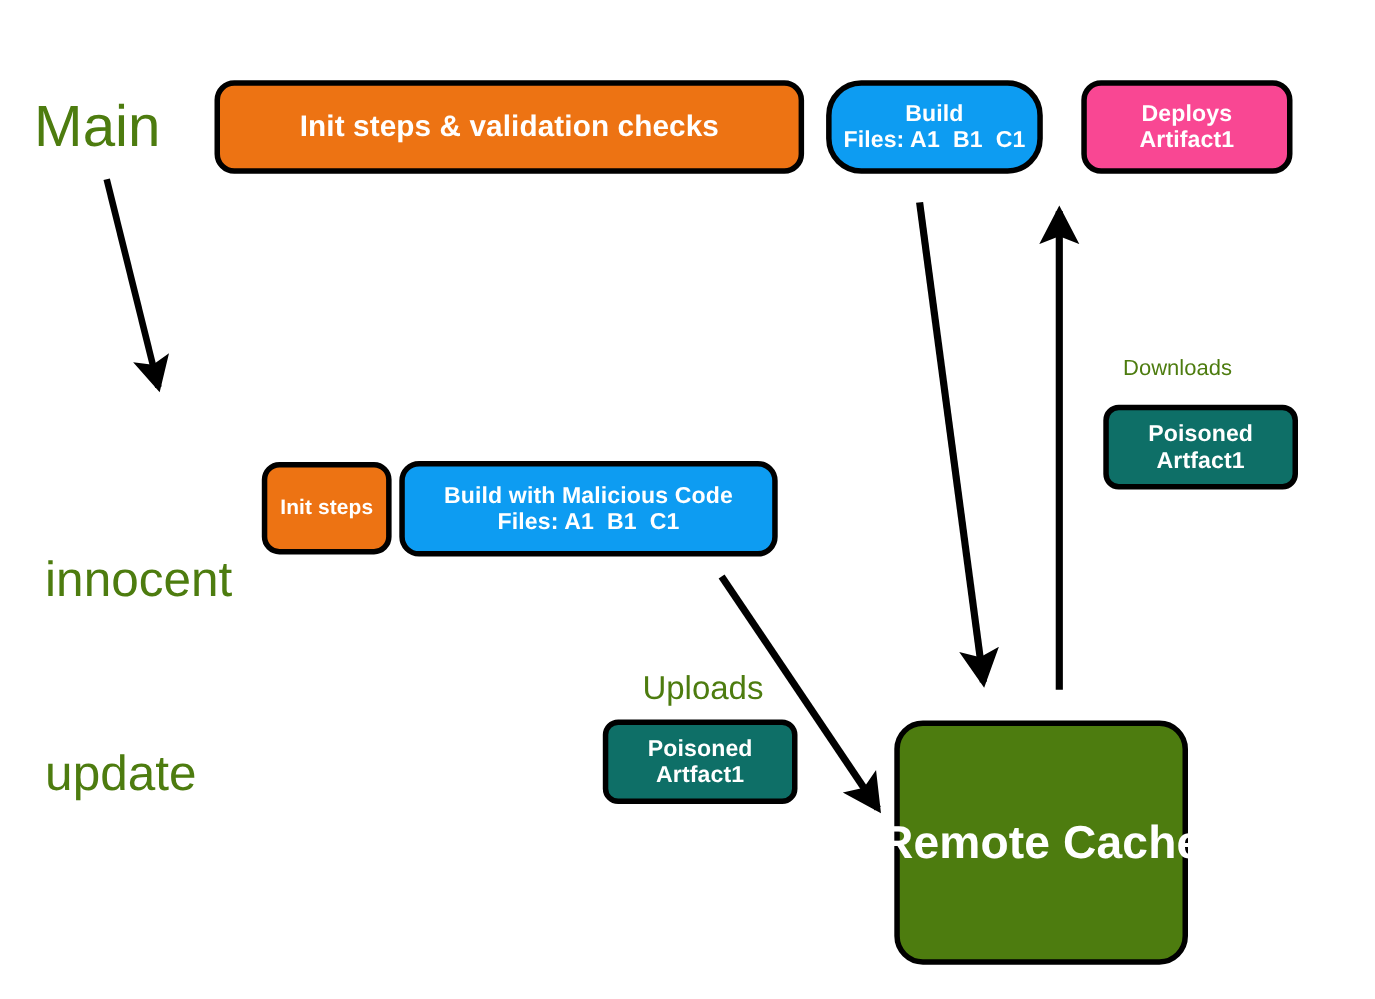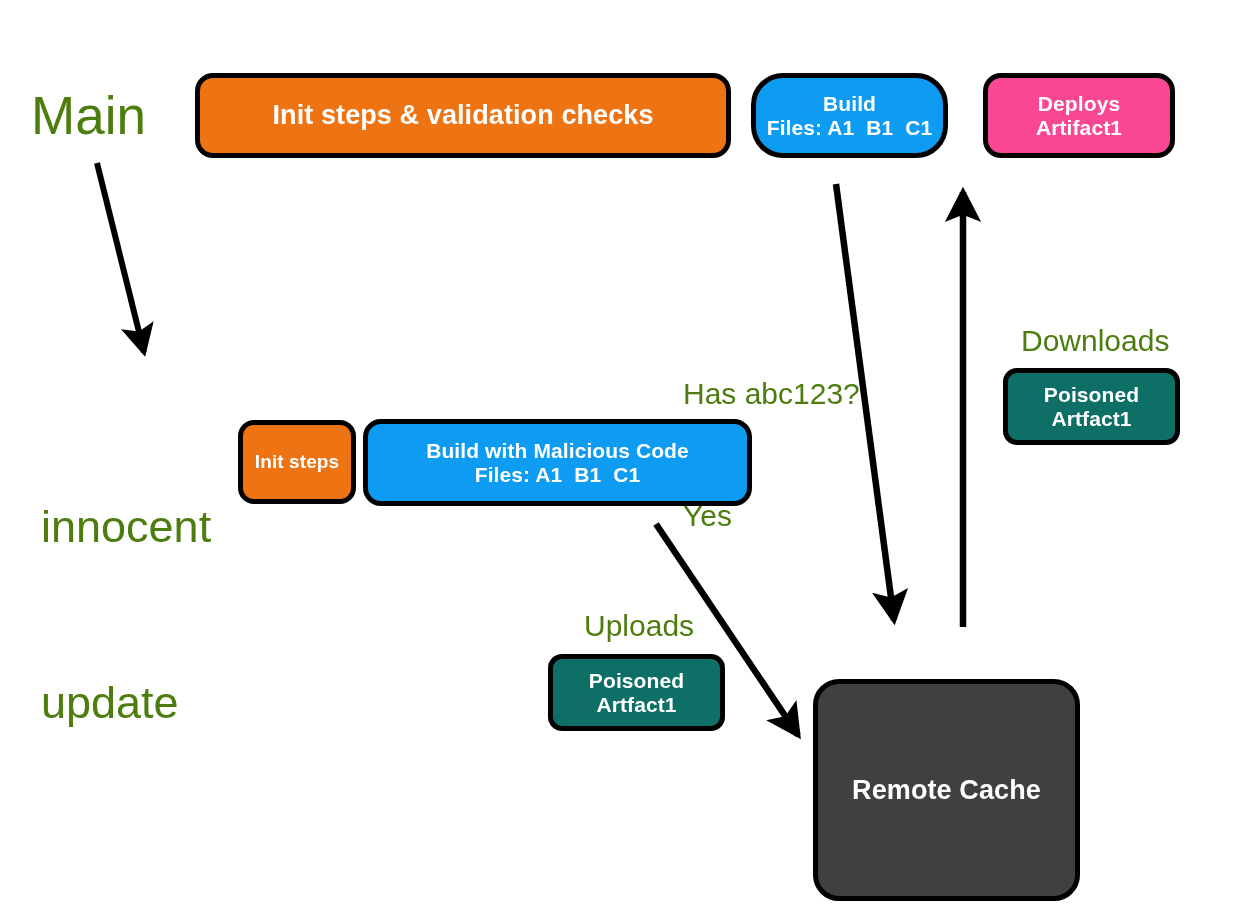--- a/index.html
+++ b/index.html
@@ -116,7 +116,7 @@
   }
   #label-downloads {
     left: 1021px; top: 324px;
-    font-size: 30px;
+    font-size: 20px;
   }
   #label-uploads {
     left: 584px; top: 609px;

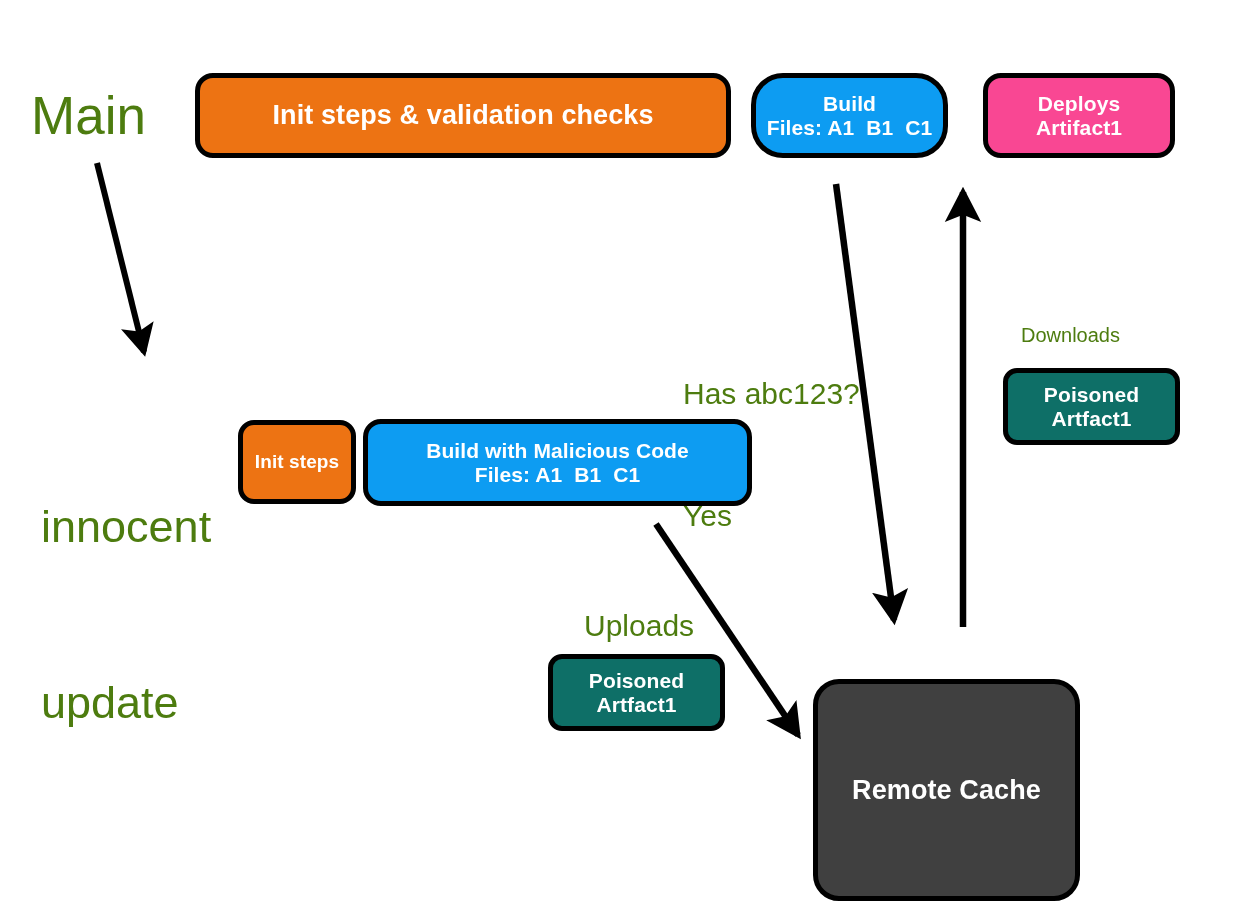--- a/index.html
+++ b/index.html
@@ -182,10 +182,6 @@
     <span class="line">Files: A1  B1  C1</span>
   </div>
 
-  <div class="label" id="label-has-abc">
-    <div>Has abc123?</div>
-    <div>Yes</div>
-  </div>
 
   <div class="label" id="label-downloads">Downloads</div>
 

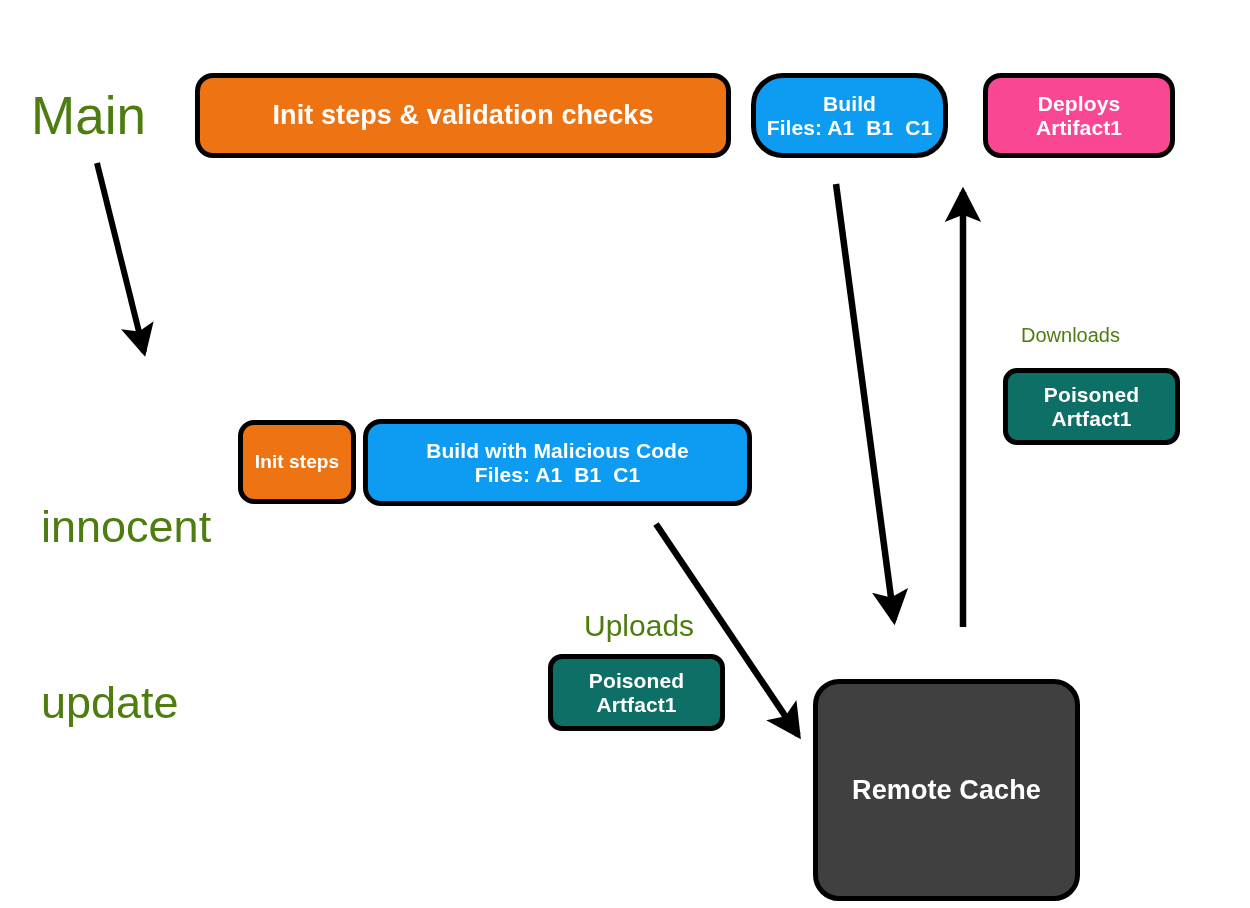--- a/index.html
+++ b/index.html
@@ -62,7 +62,7 @@
     border-radius: 16px;
   }
   #node-build-malicious {
-    left: 363px; top: 419px; width: 389px; height: 87px;
+    left: 363px; top: 419px; width: 344px; height: 87px;
     background: #0D9CF2;
     font-size: 21px;
     border-radius: 18px;

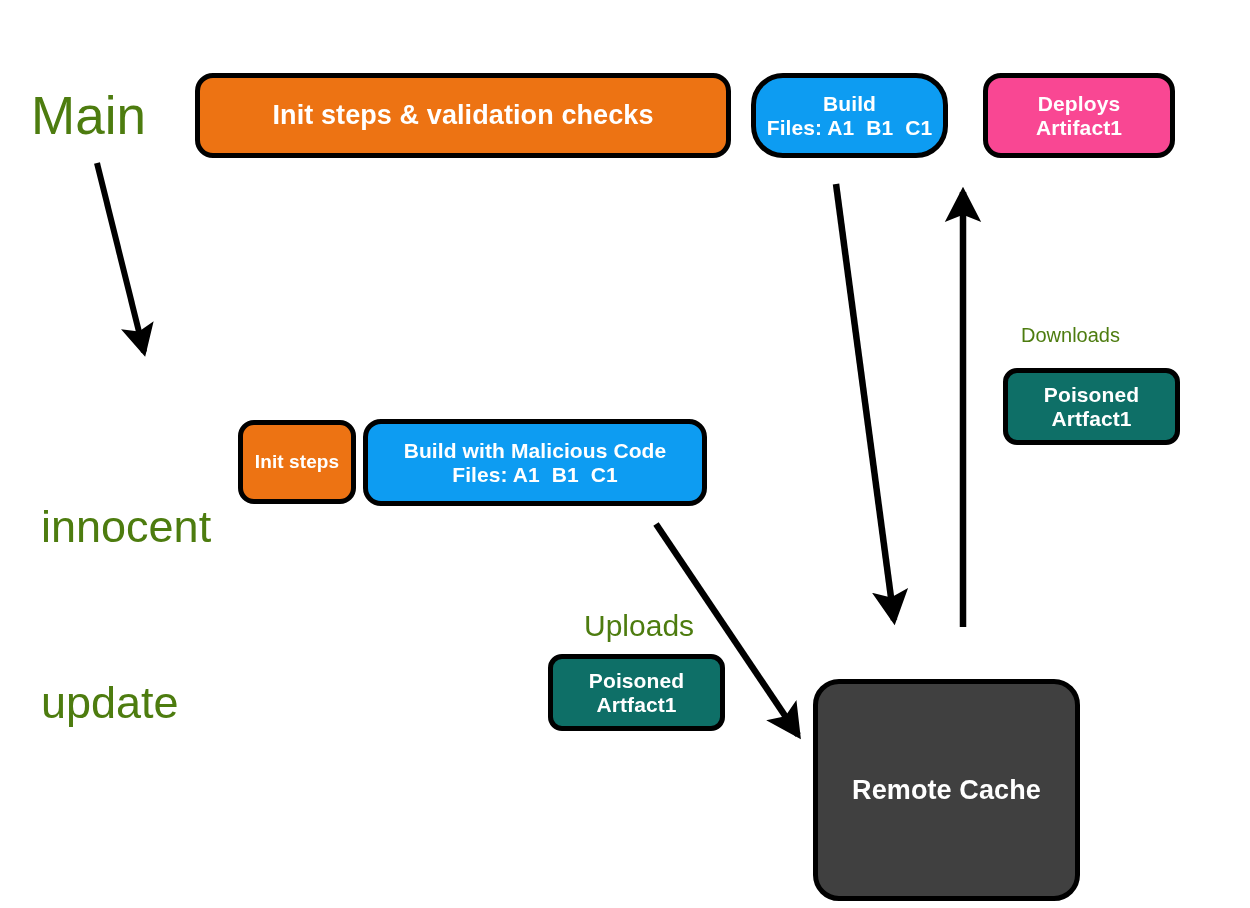--- a/index.html
+++ b/index.html
@@ -85,10 +85,9 @@
   
   #node-remote-cache {
     left: 813px; top: 655px; width: 267px; height: 222px;
-    background: #404040;
-    font-size: 27px;
+    background: #4d7c0f;
+    font-size: 42px;
     border-radius: 26px;
-    margin-top: 24px;
   }
 
   

